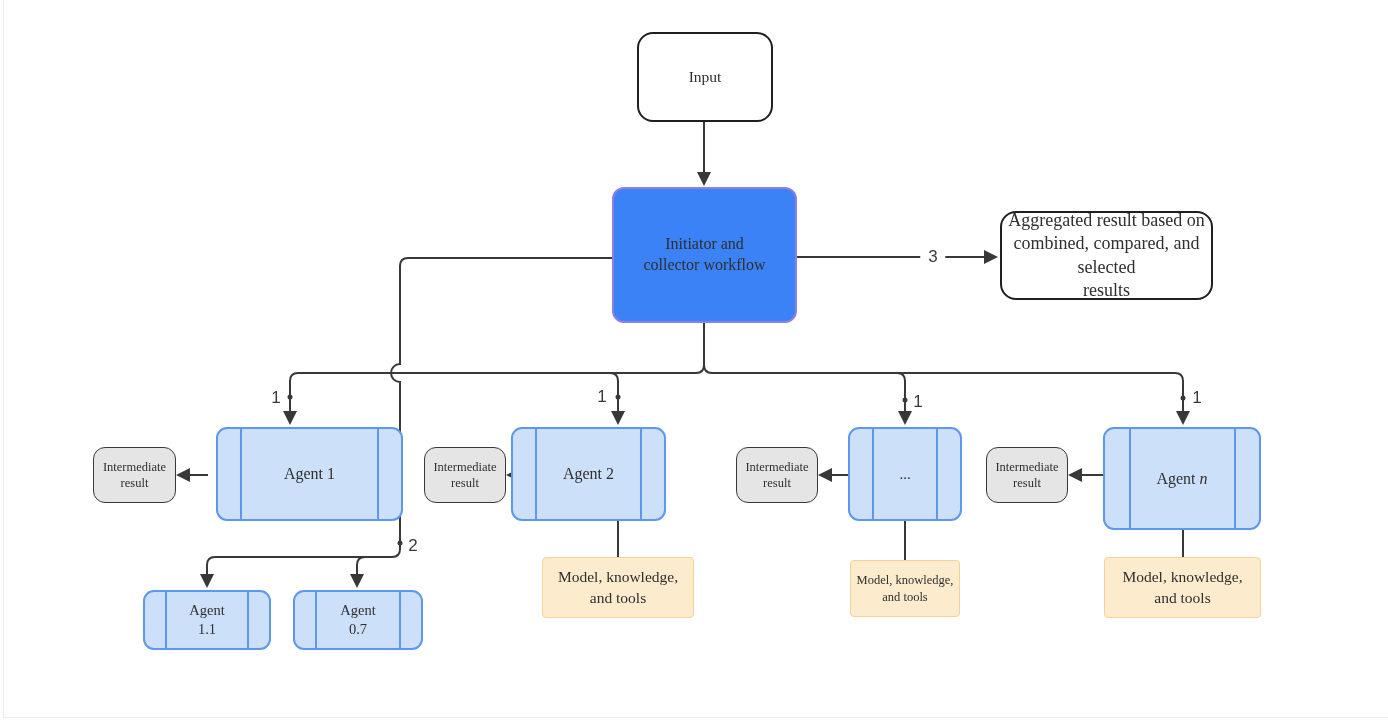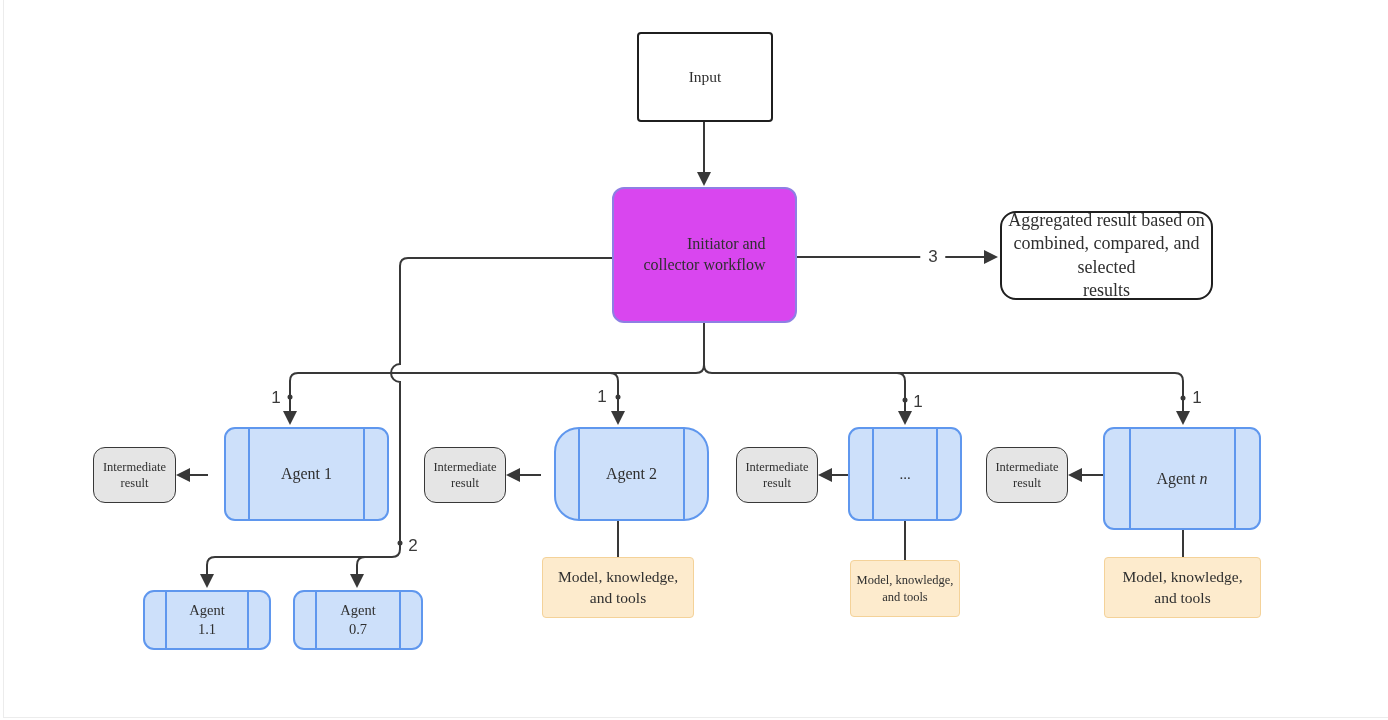--- a/index.html
+++ b/index.html
@@ -68,7 +68,7 @@
     </g>
   </svg>
 
-  <div class="box plain" style="left:637px;top:32px;width:136px;height:90px;border-radius:4px;font-size:15.5px;">
+  <div class="box plain" style="left:637px;top:32px;width:136px;height:90px;border-radius:16px;font-size:15.5px;">
     <span>Input</span>
   </div>
 

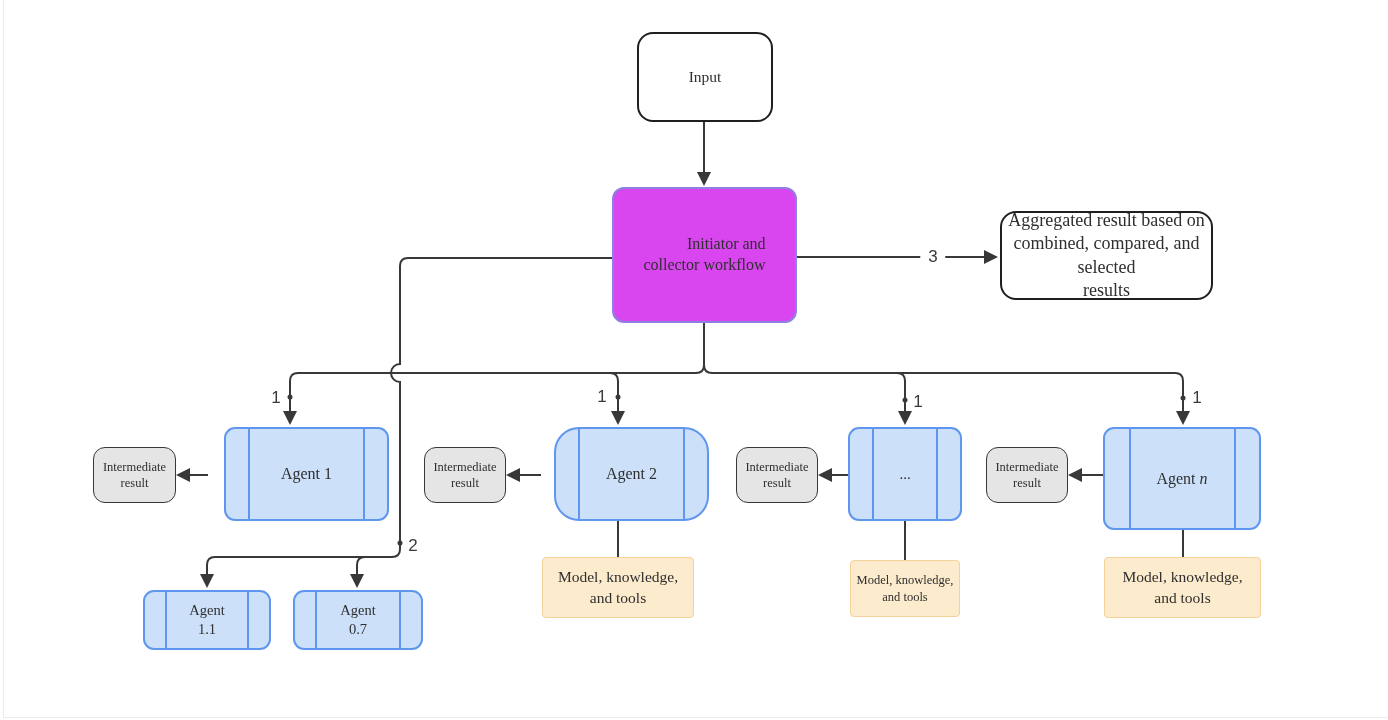--- a/index.html
+++ b/index.html
@@ -9,7 +9,7 @@
   .box{position:absolute;box-sizing:border-box;display:flex;align-items:center;justify-content:center;
        text-align:center;color:#2f2f2f;background:#ffffff;}
   .plain{border:2px solid #1f1f1f;}
-  .workflow{background:#d946ef;border:2px solid #8e7fe3;border-radius:12px;font-size:16px;text-align:right;}
+  .workflow{background:#3b82f6;border:2px solid #8e7fe3;border-radius:12px;font-size:16px;}
   .agent{background:#cde0fa;border:2px solid #5f97ee;border-radius:11px;font-size:16px;}
   .agent .bar{position:absolute;top:0;bottom:0;width:2px;background:#5f97ee;}
   .bar-l{left:22px;} .bar-r{right:22px;}

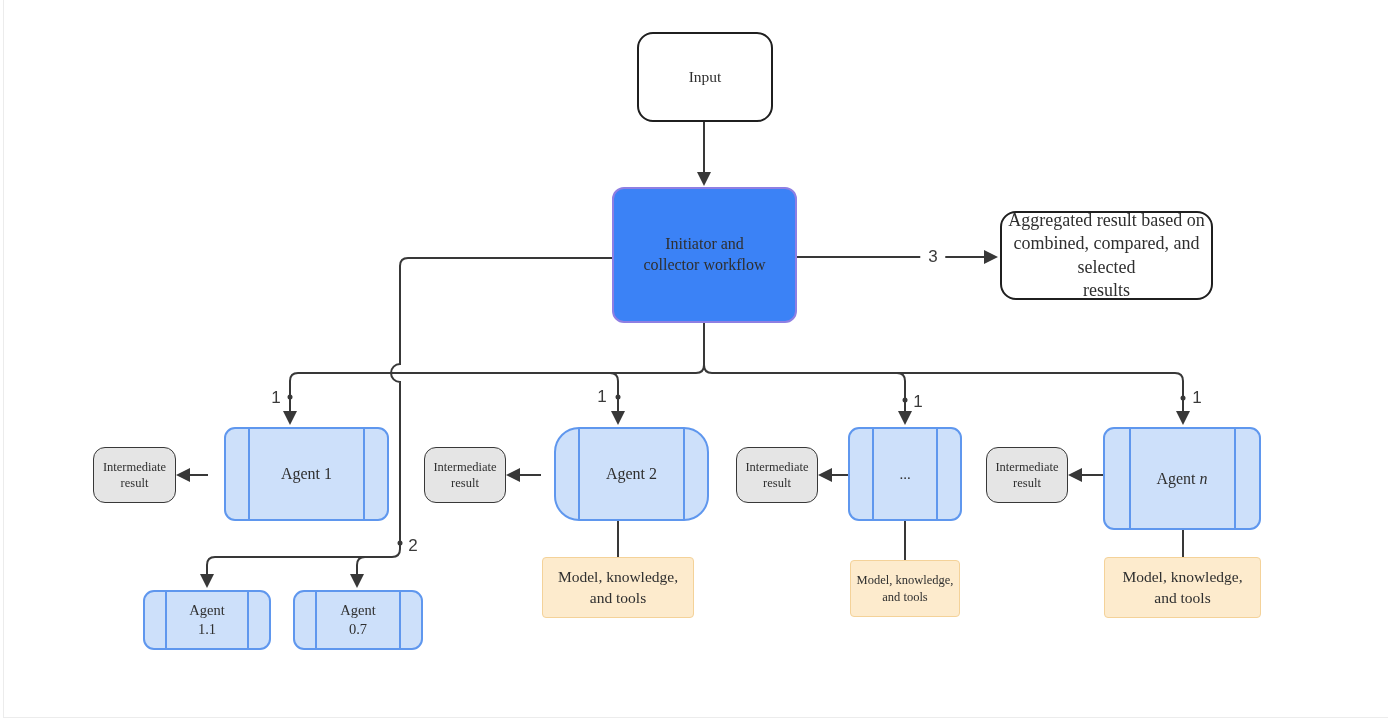--- a/index.html
+++ b/index.html
@@ -87,7 +87,7 @@
     </div>
   </div>
 
-  <div class="box agent" style="left:224px;top:427px;width:165px;height:94px;text-align:center;">
+  <div class="box agent" style="left:216px;top:427px;width:187px;height:94px;text-align:center;">
     <div class="bar bar-l"></div>
     <div class="bar bar-r"></div>
     <span>Agent 1</span>

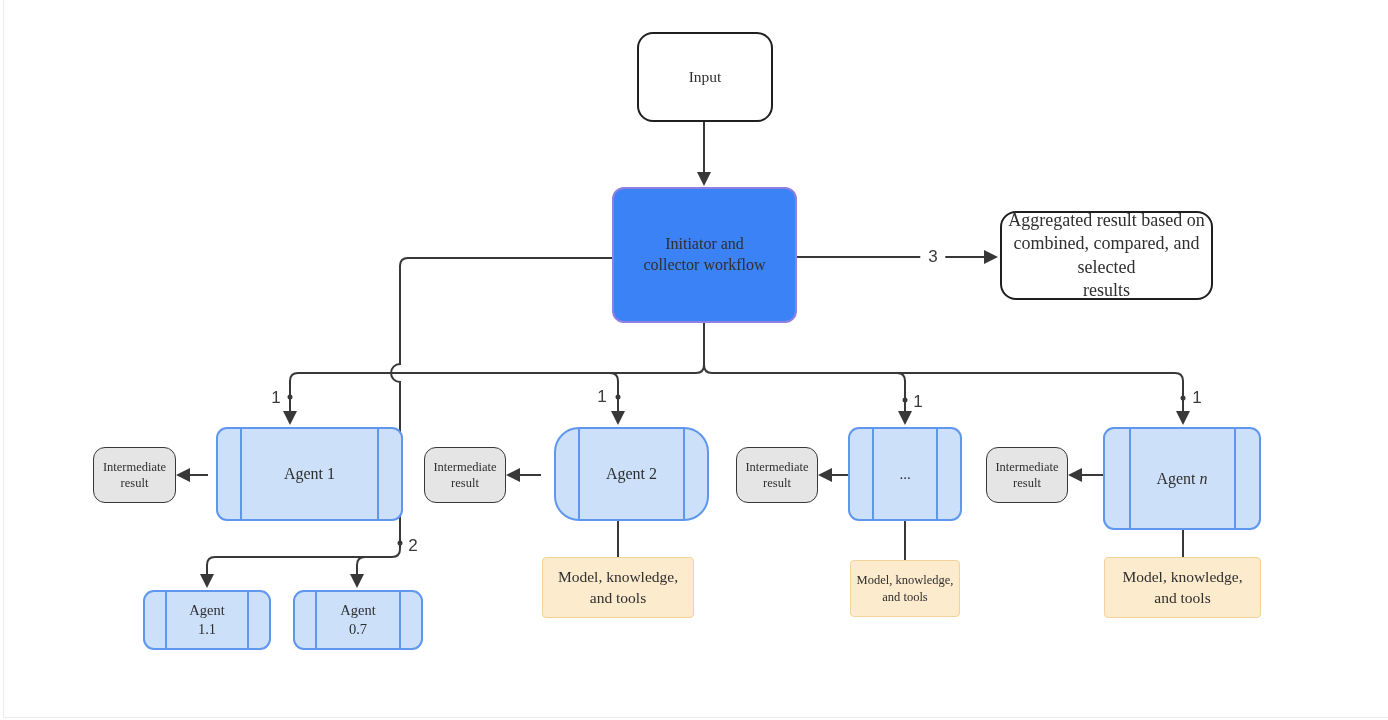--- a/index.html
+++ b/index.html
@@ -93,7 +93,7 @@
     <span>Agent 1</span>
   </div>
 
-  <div class="box agent" style="left:554px;top:427px;width:155px;height:94px;border-radius:25px;">
+  <div class="box agent" style="left:511px;top:427px;width:155px;height:94px;">
     <div class="bar bar-l"></div>
     <div class="bar bar-r"></div>
     <span>Agent 2</span>

